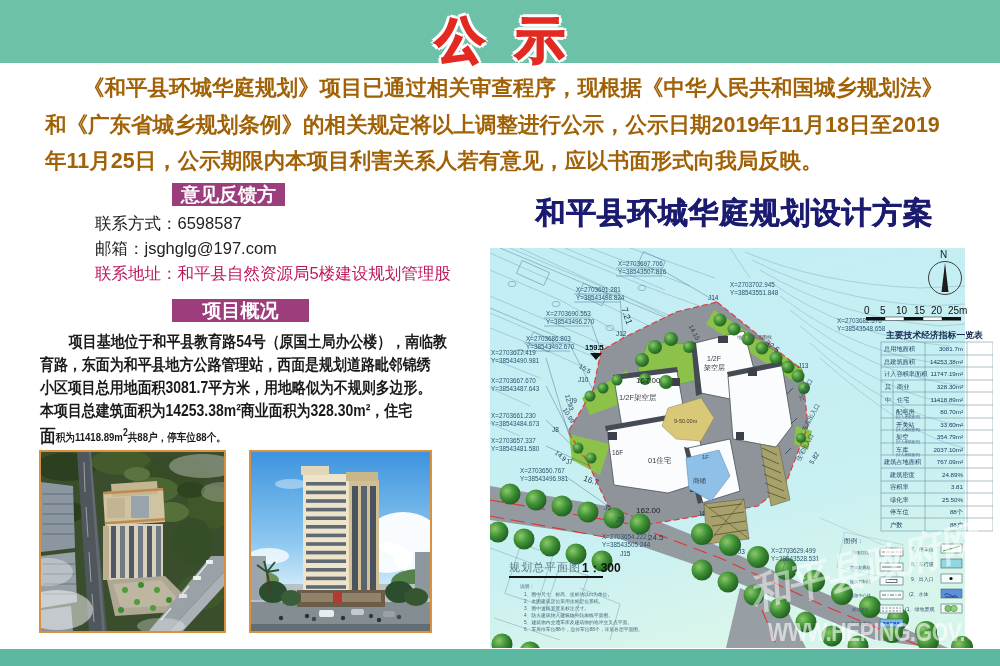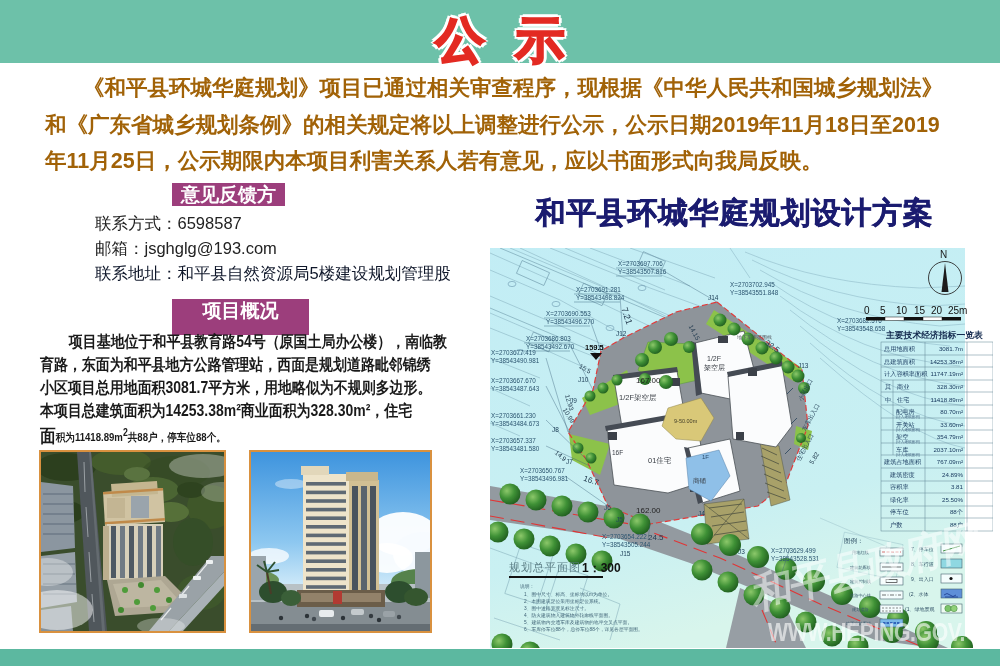--- a/index.html
+++ b/index.html
@@ -26,7 +26,7 @@
 
 <div class="abs" style="left:95px;top:213px;font-size:16.5px;color:#222;">联系方式：6598587</div>
 
-<div class="abs" style="left:95px;top:238px;font-size:16.5px;color:#222;">邮箱：jsghglg@193.com</div>
+<div class="abs" style="left:95px;top:238px;font-size:16.5px;color:#222;">邮箱：jsghglg@197.com</div>
 
 <div class="abs" style="left:95px;top:263px;font-size:16.5px;color:#0f172a;">联系地址：和平县自然资源局5楼建设规划管理股</div>
 

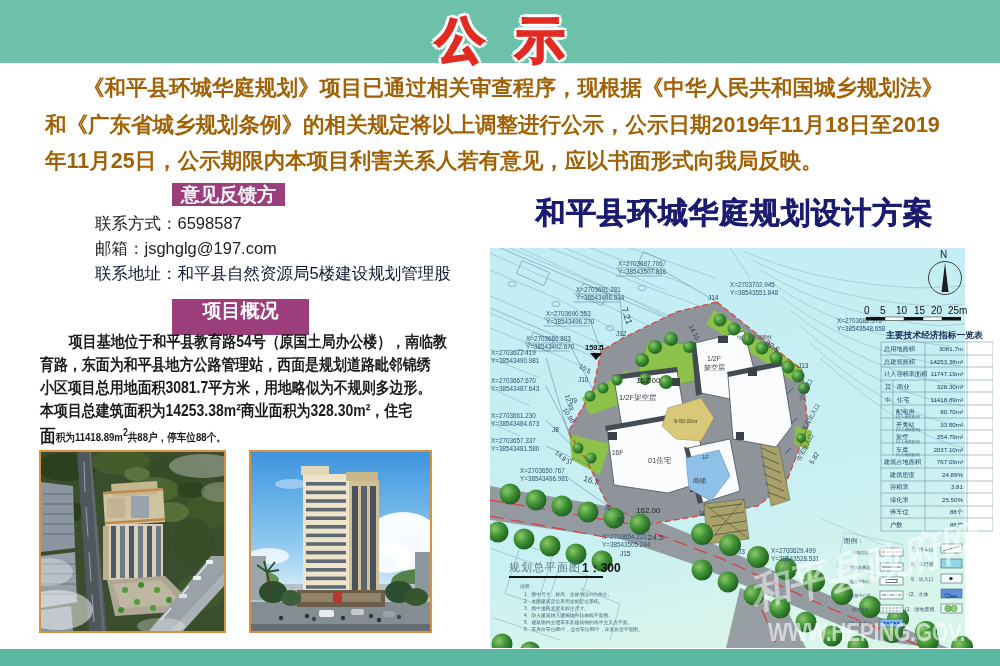--- a/index.html
+++ b/index.html
@@ -28,7 +28,7 @@
 
 <div class="abs" style="left:95px;top:238px;font-size:16.5px;color:#222;">邮箱：jsghglg@197.com</div>
 
-<div class="abs" style="left:95px;top:263px;font-size:16.5px;color:#0f172a;">联系地址：和平县自然资源局5楼建设规划管理股</div>
+<div class="abs" style="left:95px;top:263px;font-size:16.5px;color:#be185d;">联系地址：和平县自然资源局5楼建设规划管理股</div>
 
 <div class="abs" style="left:172px;top:299px;width:137px;height:36px;background:#9c3e7c;color:#fff;font-size:19px;font-weight:bold;text-align:center;line-height:23px;">项目概况</div>
 

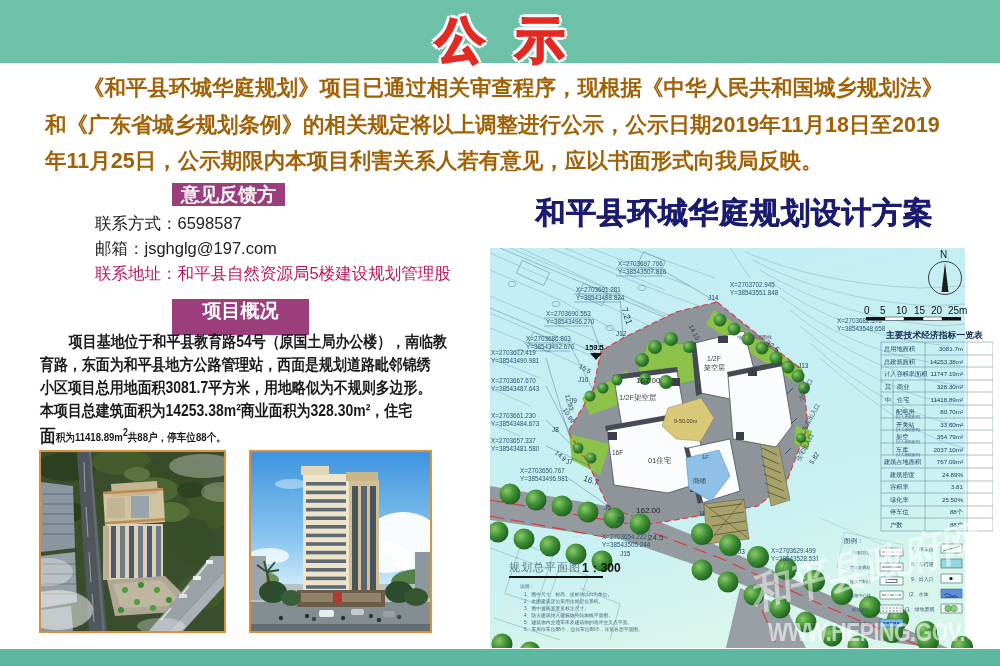--- a/index.html
+++ b/index.html
@@ -30,7 +30,7 @@
 
 <div class="abs" style="left:95px;top:263px;font-size:16.5px;color:#be185d;">联系地址：和平县自然资源局5楼建设规划管理股</div>
 
-<div class="abs" style="left:172px;top:299px;width:137px;height:36px;background:#9c3e7c;color:#fff;font-size:19px;font-weight:bold;text-align:center;line-height:23px;">项目概况</div>
+<div class="abs" style="left:172px;top:299px;width:137px;height:23px;background:#9c3e7c;color:#fff;font-size:19px;font-weight:bold;text-align:center;line-height:23px;">项目概况</div>
 
 <div class="abs" style="left:40px;top:331px;width:480px;font-size:16px;font-weight:bold;color:#1a1a1a;line-height:22.9px;white-space:nowrap;transform:scaleX(0.872);transform-origin:0 0;">
 <span style="margin-left:33px;"></span>项目基地位于和平县教育路54号（原国土局办公楼），南临教<br>

